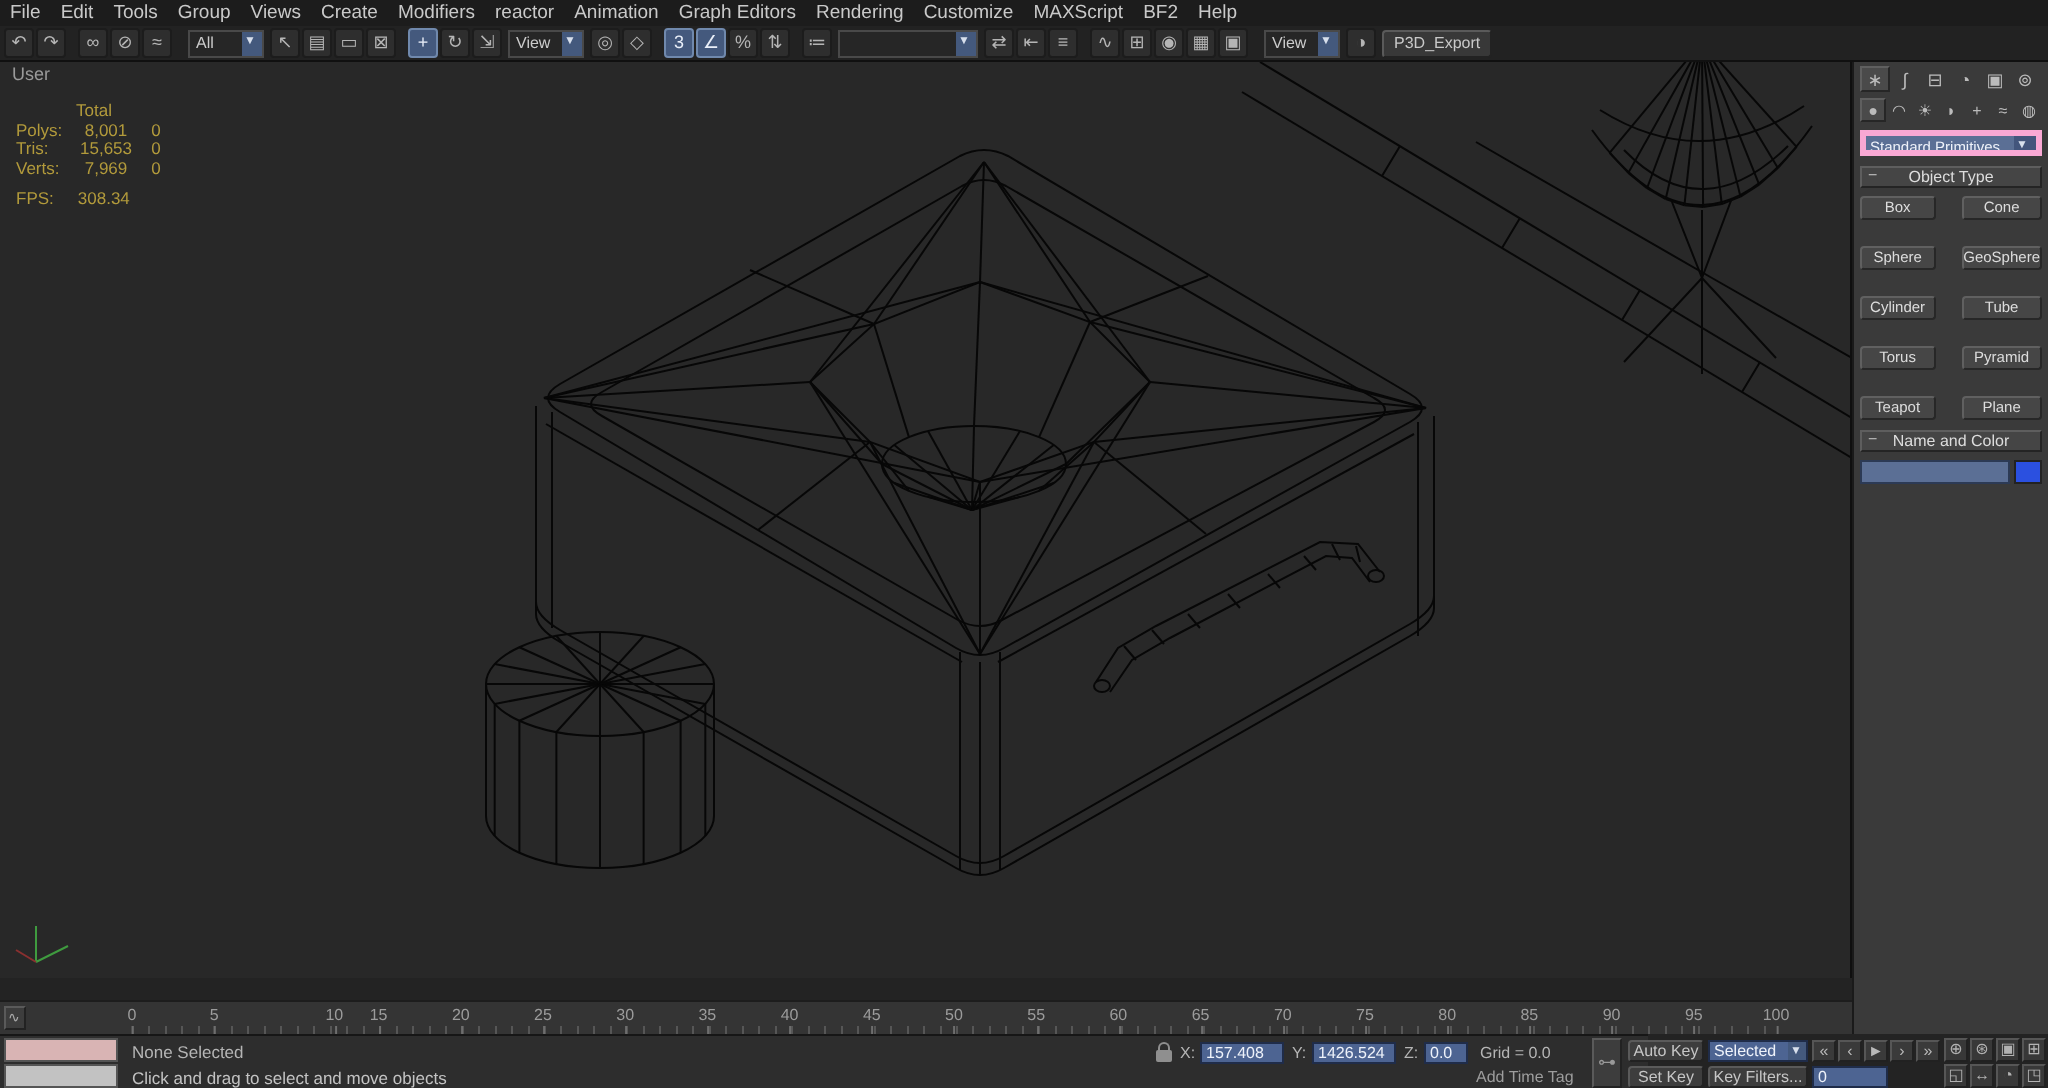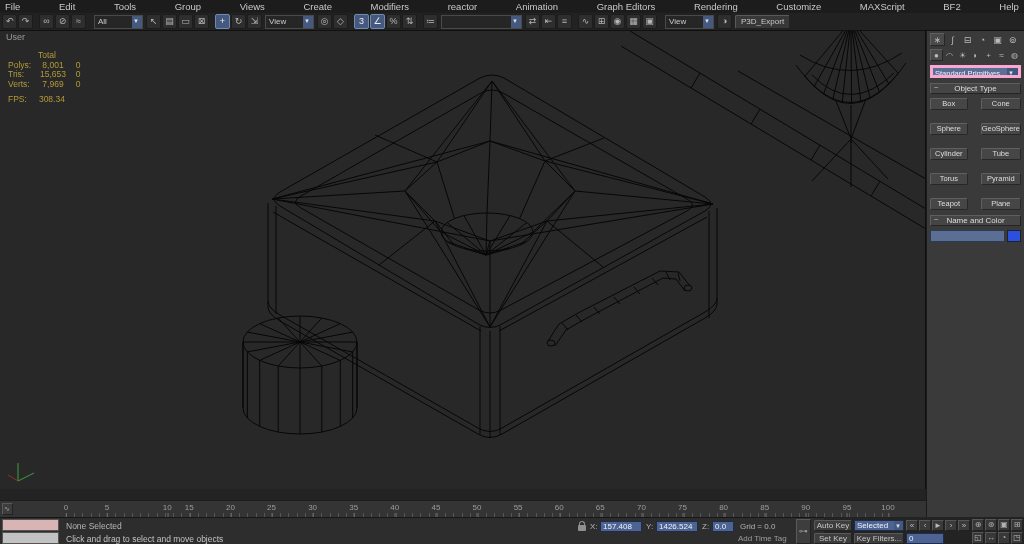--- a/index.html
+++ b/index.html
@@ -8,7 +8,7 @@
 #app{position:relative;width:1024px;height:544px;background:#232323;}
 
 
-#menubar{position:absolute;left:0;top:0;width:1024px;height:13px;background:#1c1c1c;display:flex;align-items:center;justify-content:space-between;}
+#menubar{position:absolute;left:0;top:0;width:1024px;height:13px;background:#1c1c1c;display:flex;align-items:center;}
 .menu-item{font-size:9.5px;color:#c9c9c9;padding:0 5px;line-height:13px;white-space:nowrap;}
 
 

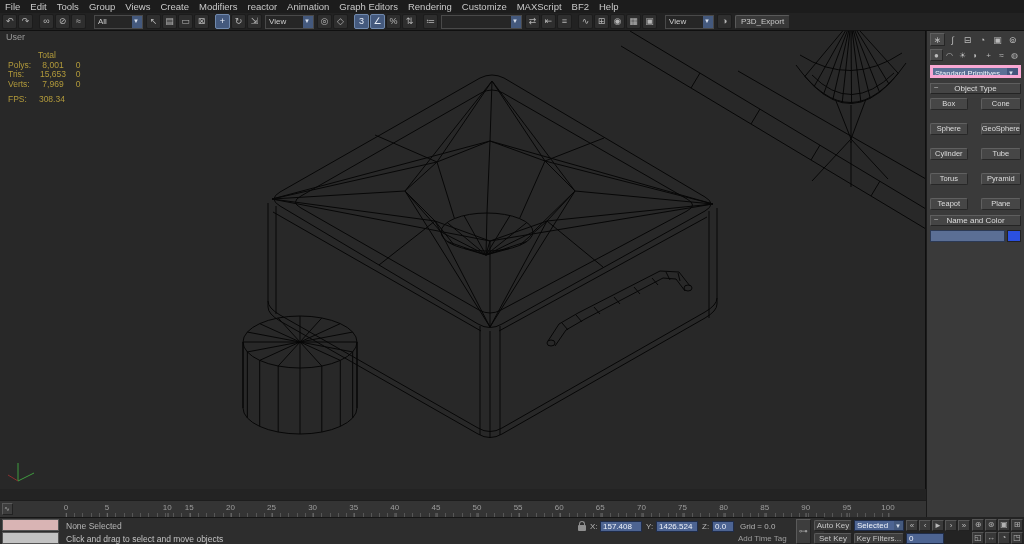--- a/index.html
+++ b/index.html
@@ -16,7 +16,7 @@
 .tb-icon{width:15px;height:15px;flex:0 0 15px;background:#2e2e2e;border:1px solid #1c1c1c;color:#b5b5b5;font-size:9px;line-height:13px;text-align:center;border-radius:2px;overflow:hidden;}
 .tb-icon.active{background:#44597d;border-color:#7089ad;color:#e8eef8;}
 .tb-sep{width:4px;height:15px;flex:0 0 4px;}
-.tb-dd{height:14px;display:flex;align-items:stretch;background:#262626;border:1px solid #494949;margin:0 2px;gap:11px;}
+.tb-dd{height:14px;display:flex;align-items:stretch;background:#262626;border:1px solid #494949;margin:0 2px;}
 .tb-dd-val{min-width:26px;padding:0 3px;font-size:8px;color:#ccc;line-height:12px;white-space:nowrap;}
 .tb-dd-wide .tb-dd-val{min-width:58px;}
 .tb-dd-arrow{width:10px;background:#44597d;position:relative;flex:0 0 10px;}

